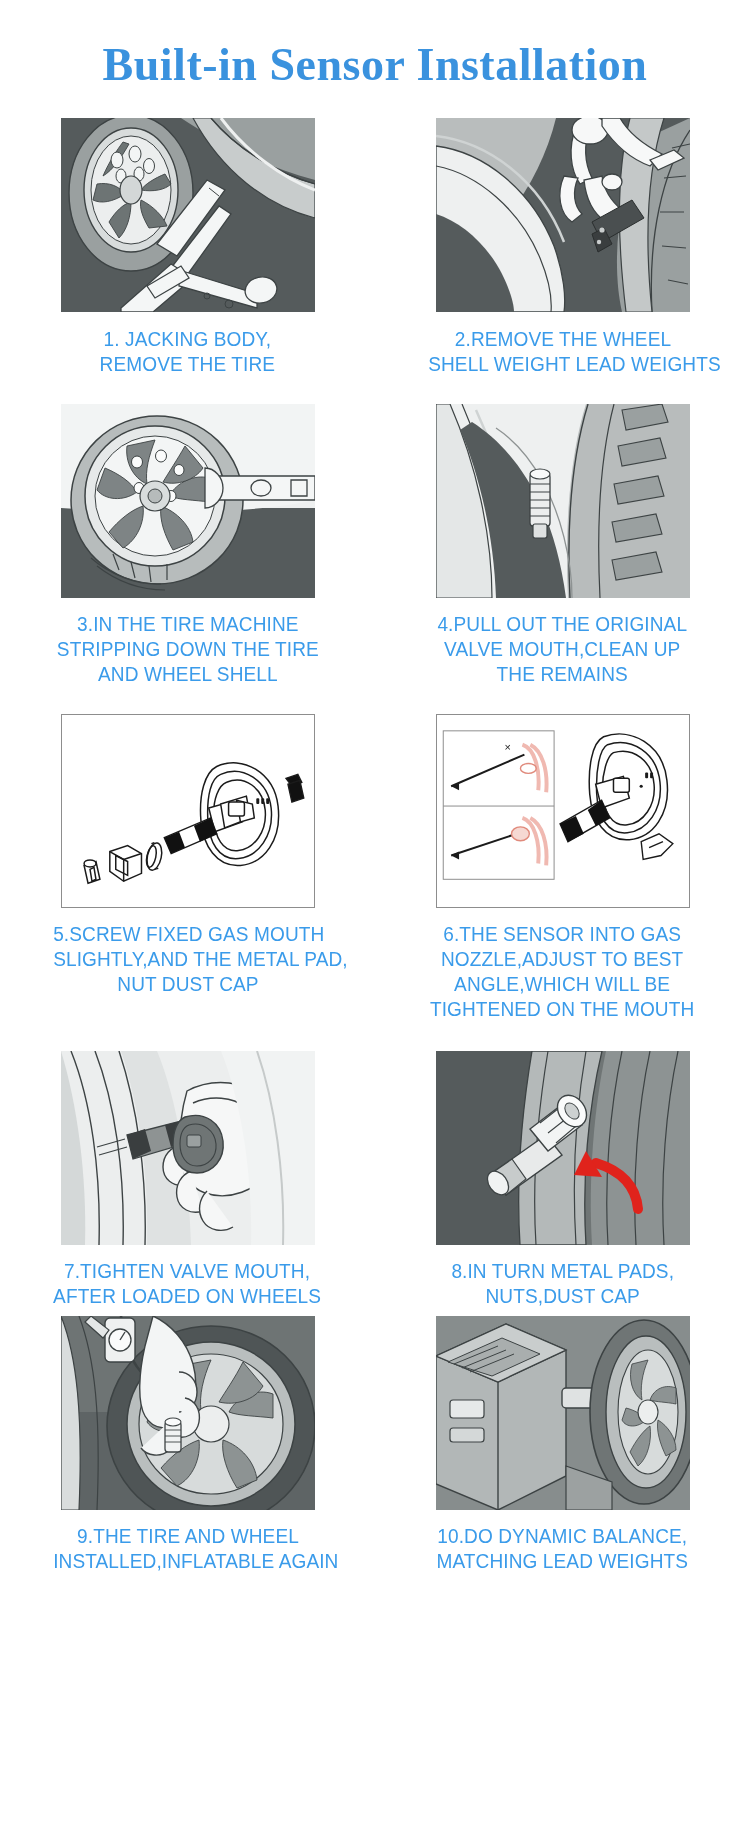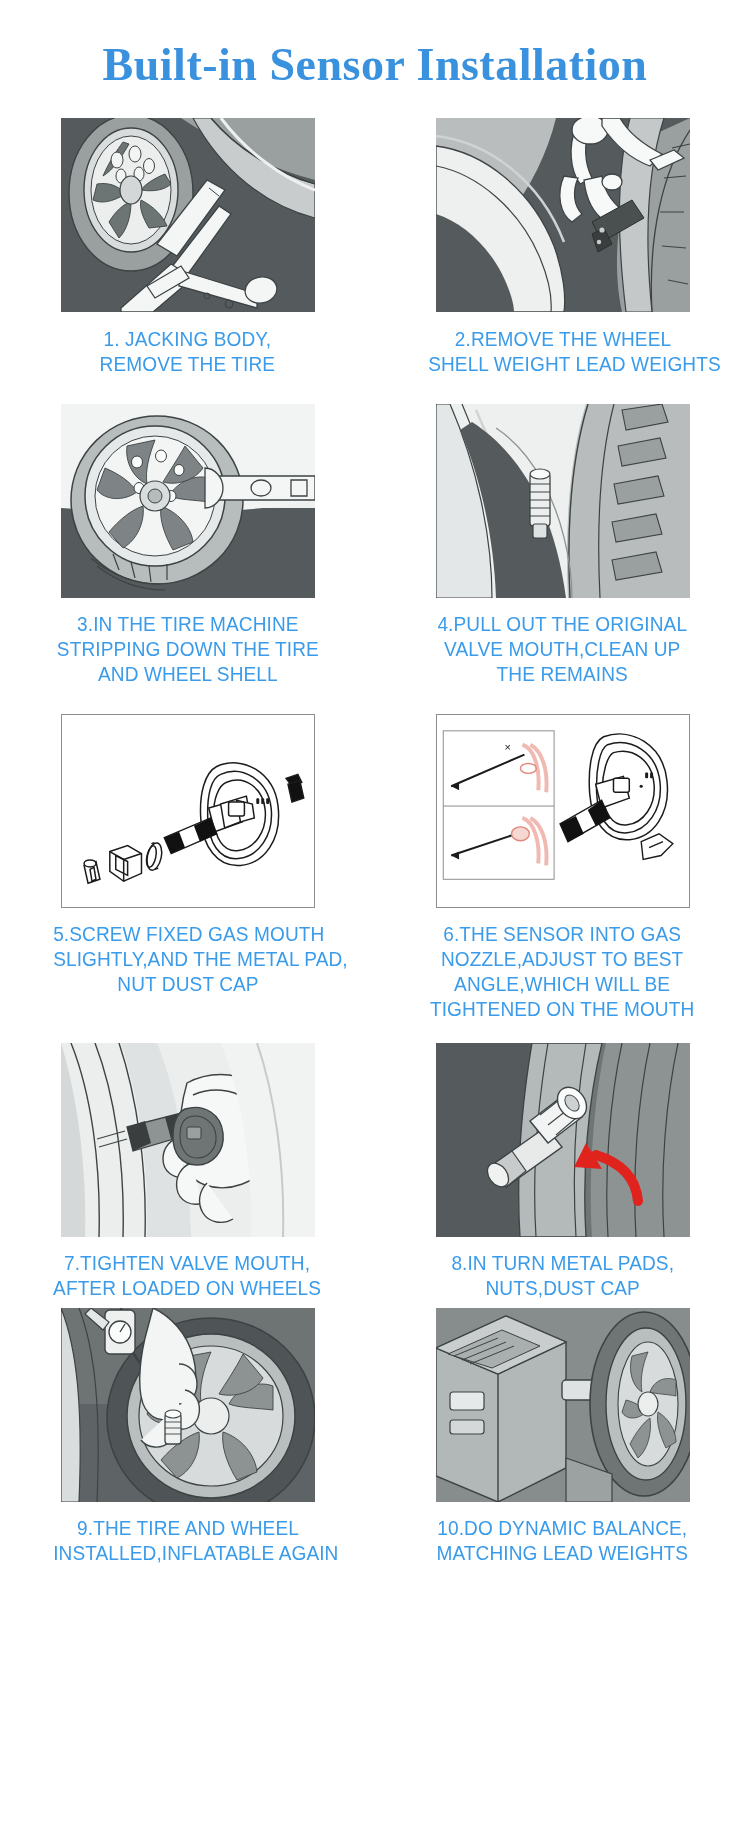--- a/index.html
+++ b/index.html
@@ -64,7 +64,7 @@
   .r1 .caption{margin-top:14px;}
   .r2{margin-top:22px;}
   .r3{margin-top:22px;}
-  .r4{margin-top:16px;}
+  .r4{margin-top:24px;}
   .r5{margin-top:2px;}
 </style>
 </head>

